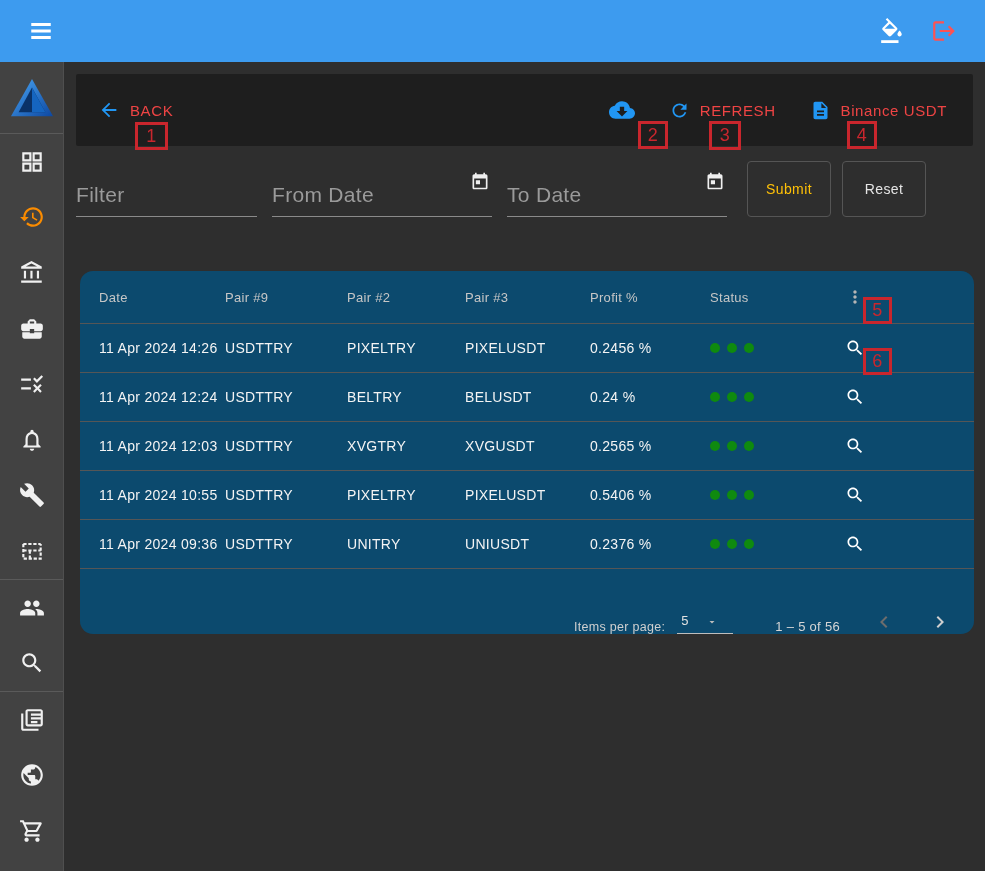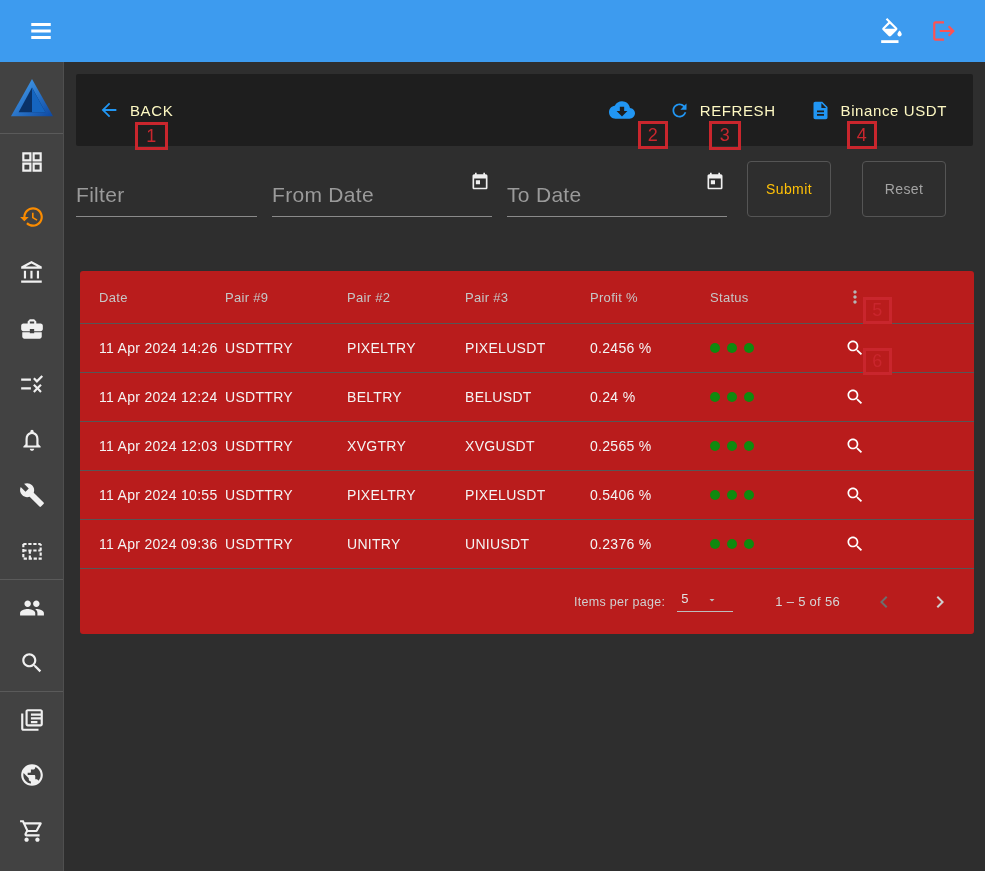--- a/index.html
+++ b/index.html
@@ -31,7 +31,7 @@
   .action-strip { margin:12px 12px 0 12px; height:72px; background:#1e1e1e; border-radius:2px;
     display:flex; align-items:center; padding:0 26px 0 22px; }
   .tool-link { display:flex; align-items:center; gap:10px; background:none; border:none; cursor:pointer;
-    color:#fef9c3; font-size:15px; letter-spacing:.6px; }
+    color:#ef4444; font-size:15px; letter-spacing:.6px; }
   .action-strip .spacer { flex:1; }
   .right-group { display:flex; align-items:center; gap:34px; }
 

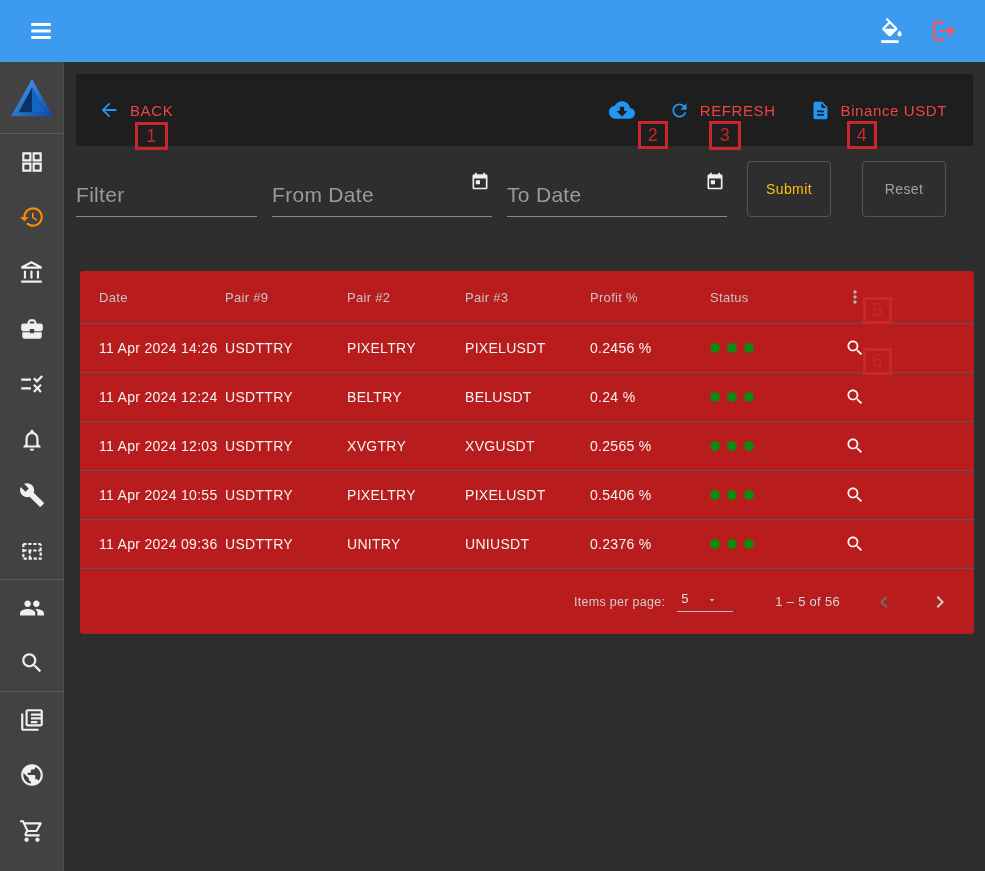--- a/index.html
+++ b/index.html
@@ -48,7 +48,7 @@
   .btn { height:56px; width:84px; background:transparent; border:1px solid #555; border-radius:4px;
     font-size:14px; cursor:pointer; font-family:"Liberation Sans", sans-serif; letter-spacing:.4px; }
   .btn-submit { color:#ffc107; margin-left:5px; margin-right:11px; }
-  .btn-reset { color:#a3a3a3;margin-left:20px; }
+  .btn-reset { color:#e5e5e5; }
 
   
   .card { margin:53px 11px 0 16px; background:#b91c1c; border-radius:3px; }

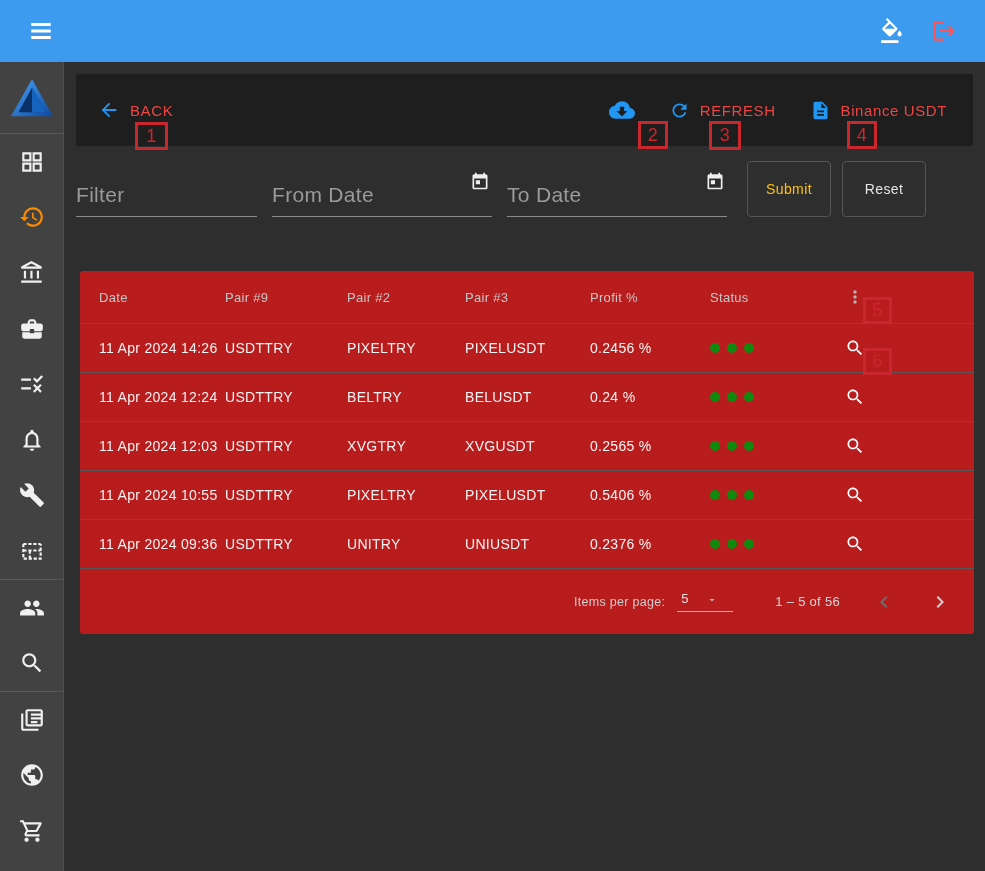--- a/index.html
+++ b/index.html
@@ -51,7 +51,7 @@
   .btn-reset { color:#e5e5e5; }
 
   
-  .card { margin:53px 11px 0 16px; background:#b91c1c; border-radius:3px; }
+  .card { margin:53px 11px 0 16px; background:#0c4a6e; border-radius:13px; }
   .trow { display:grid; grid-template-columns:126px 122px 118px 125px 120px 132px 1fr;
     align-items:center; padding-left:19px; }
   .thead { height:52px; color:#c6c6c6; font-size:13px; }

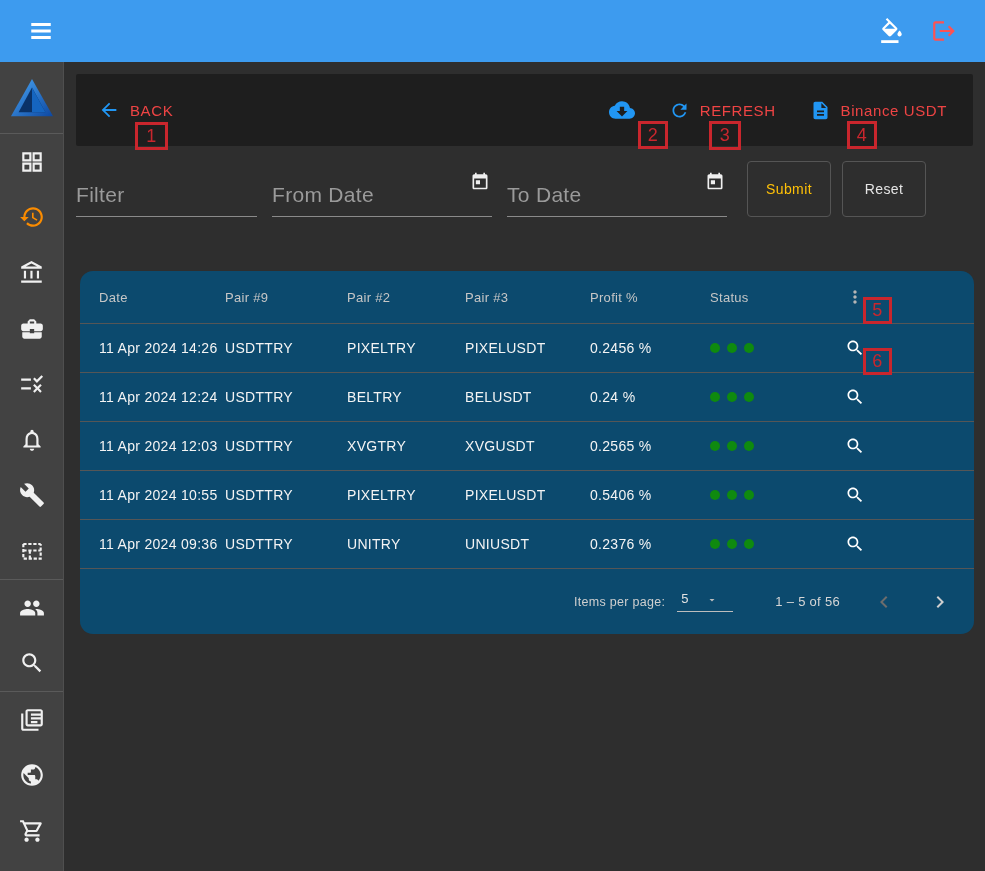--- a/index.html
+++ b/index.html
@@ -65,7 +65,7 @@
   .search-row-btn { color:#fff; }
 
   
-  .paginator { height:66px; border-top:1px solid #565656; display:flex; align-items:center;
+  .paginator { height:66px; border-top:1px solid #565656; display:flex; align-items:flex-end;
     justify-content:flex-end; padding-right:22px; color:#cfcfcf; font-size:12.5px; }
   .select-like { display:flex; align-items:flex-end; gap:18px; color:#e2e2e2; font-size:13px;
     border-bottom:1px solid #bdbdbd; padding:0 4px 5px 4px; margin-left:12px; width:56px; }

